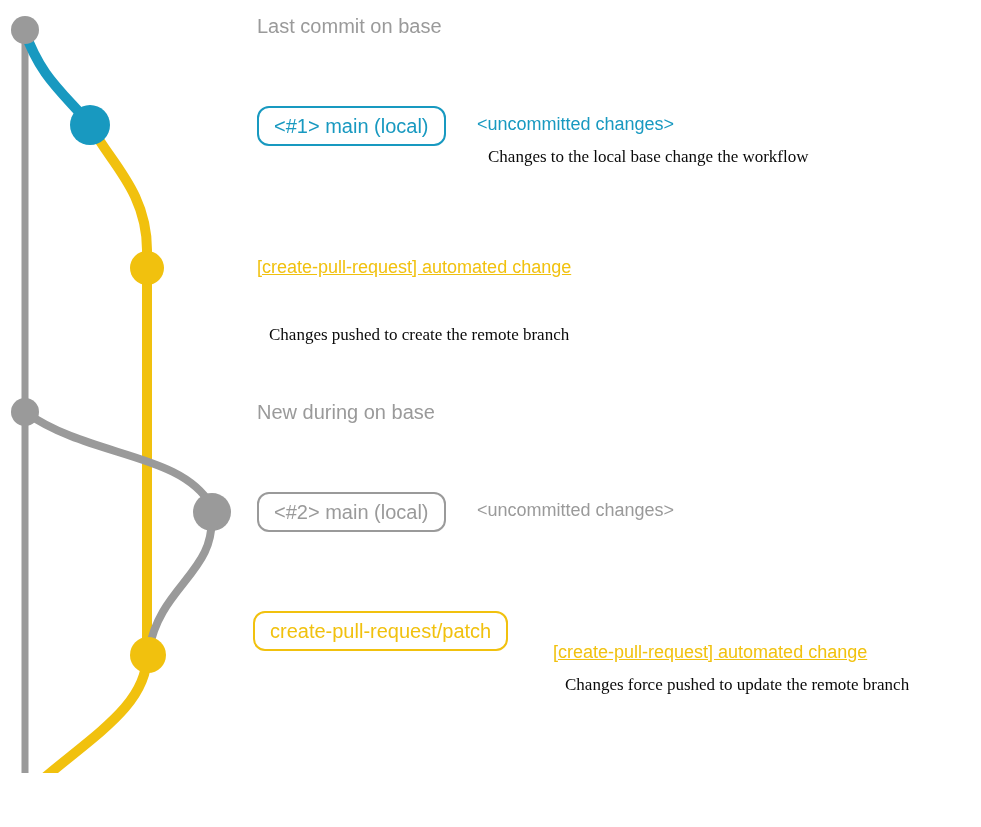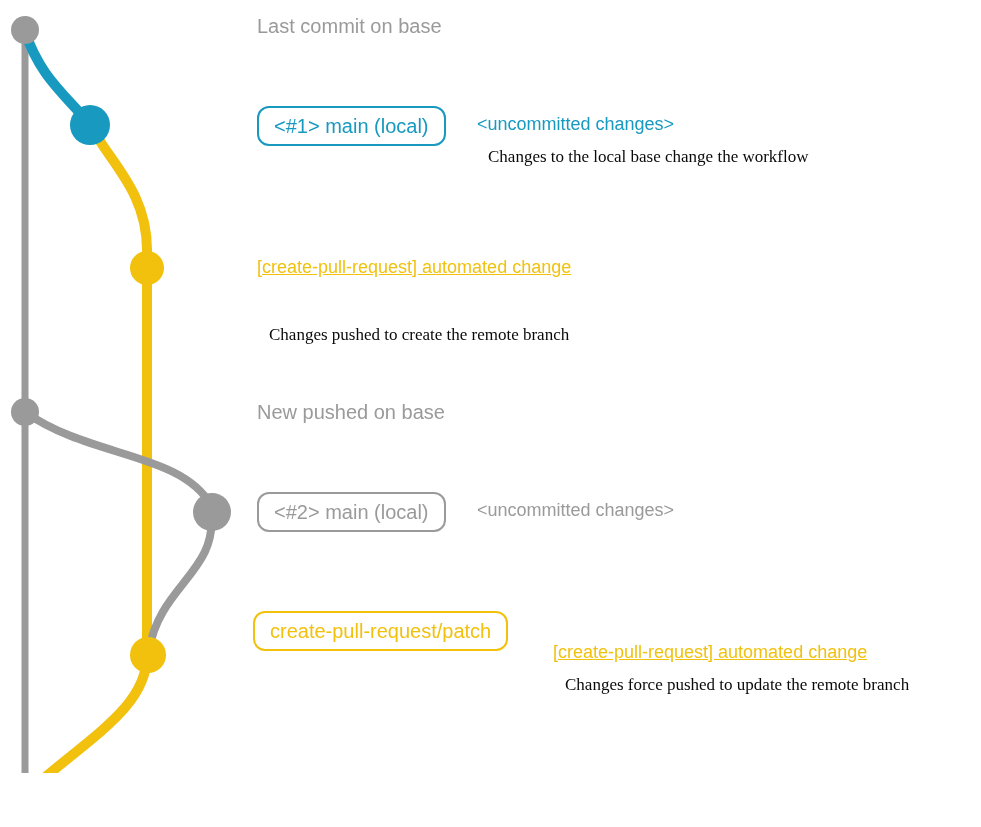--- a/index.html
+++ b/index.html
@@ -99,7 +99,7 @@
   <div class="txt commit-title yellow" style="left:257px; top:257px;">[create-pull-request] automated change</div>
   <div class="txt desc" style="left:269px; top:289px;margin-top:36px;">Changes pushed to create the remote branch</div>
 
-  <div class="txt commit-msg" style="left:257px; top:400px;">New pushed on base</div>
+  <div class="txt commit-msg" style="left:257px; top:400px;">New during on base</div>
 
   <div class="branch-label gray" style="left:257px; top:492px;">&lt;#2&gt; main (local)</div>
   <div class="txt commit-title gray" style="left:477px; top:500px;">&lt;uncommitted changes&gt;</div>

